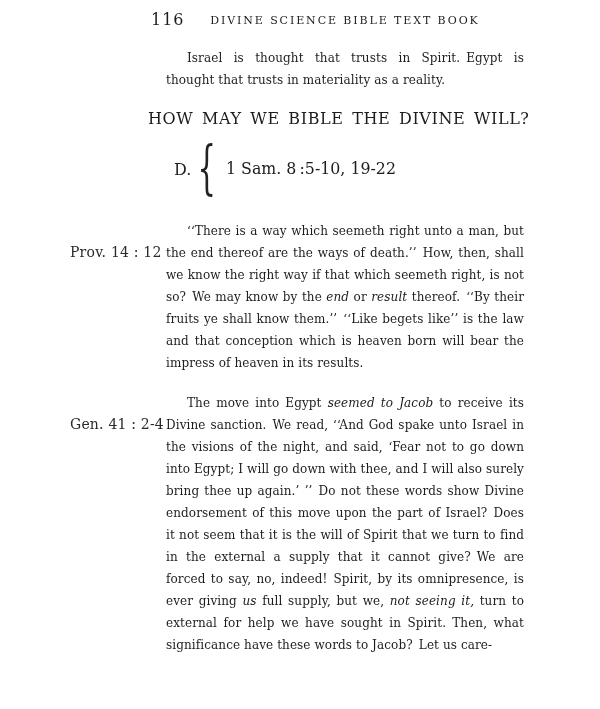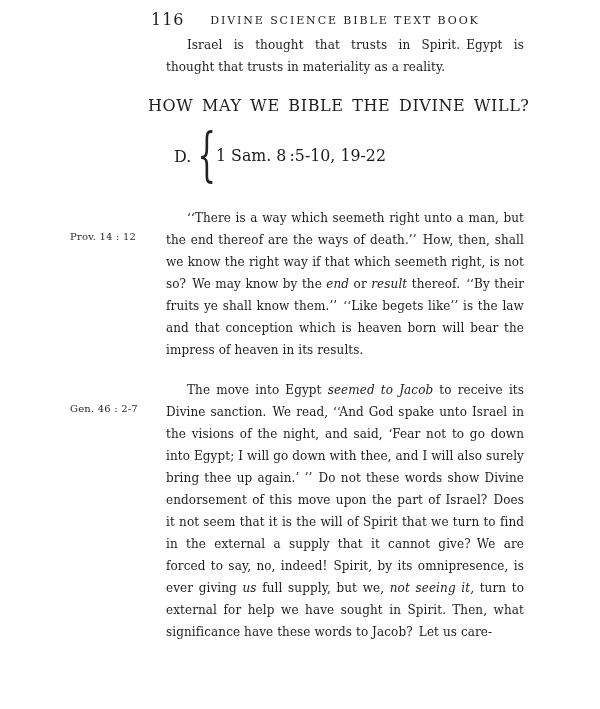--- a/index.html
+++ b/index.html
@@ -16,6 +16,7 @@
     position: relative;
     margin-left: 148px;
     width: 394px;
+    padding-top: 13px;
     height: 20px;
   }
   .pageno {

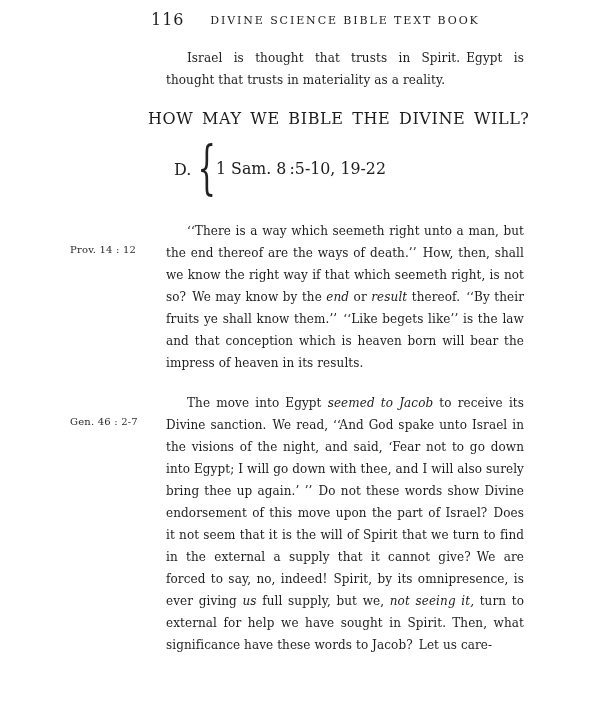--- a/index.html
+++ b/index.html
@@ -79,7 +79,7 @@
     transform-origin: center;
     color: #222;
   }
-  .refs-items { margin-left: 2px; }
+  .refs-items { margin-left: 12px; }
   .ref-item { font-size: 15.8px; line-height: 21.5px; }
 
   .para-block { position: relative; }

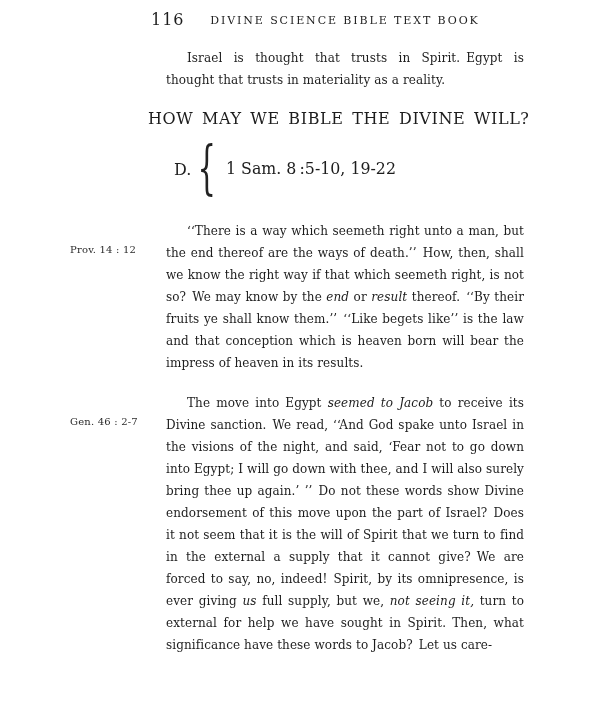--- a/index.html
+++ b/index.html
@@ -87,11 +87,11 @@
     position: absolute;
     left: -78px; top: 24px;
     width: 76px;
-    font-size: 10px;
+    font-size: 14px;
     letter-spacing: 0.2px;
     color: #2a2a2a;
     white-space: nowrap;
-    text-align: left;
+    text-align: center;
   }
 </style>
 </head>

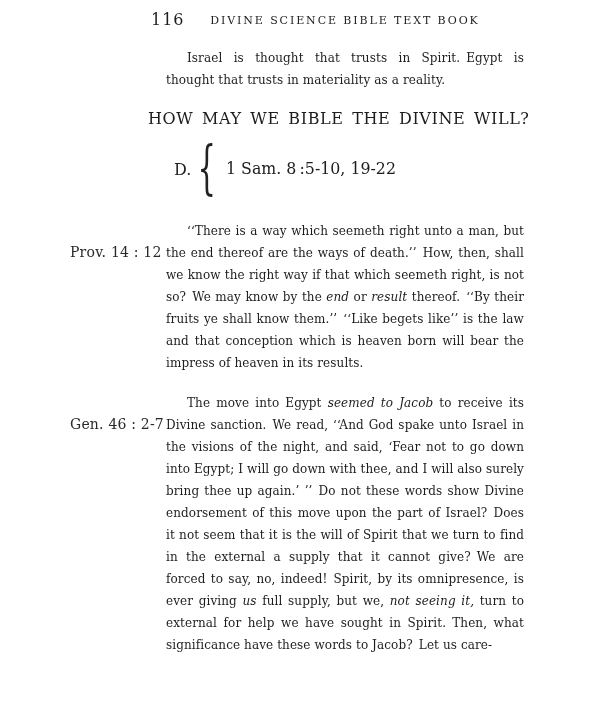--- a/index.html
+++ b/index.html
@@ -124,7 +124,7 @@
     </div>
 
     <div class="para-block">
-      <span class="margin-note">Gen. 46 : 2-7</span>
+      <span class="margin-note">Gen. 41 : 2-4</span>
       <p class="body-text indent"><span>The move into Egypt </span><em>seemed to Jacob</em><span> to receive its Divine sanction. We read, ‘‘And God spake unto Israel in the visions of the night, and said, ‘Fear not to go down into Egypt; I will go down with thee, and I will also surely bring thee up again.’ ’’ Do not these words show Divine endorsement of this move upon the part of Israel? Does it not seem that it is the will of Spirit that we turn to find in the external a supply that it cannot give? We are forced to say, no, indeed! Spirit, by its omnipresence, is ever giving </span><em>us</em><span> full supply, but we, </span><em>not seeing it,</em><span> turn to external for help we have sought in Spirit. Then, what significance have these words to Jacob? Let us care-</span></p>
     </div>
 

